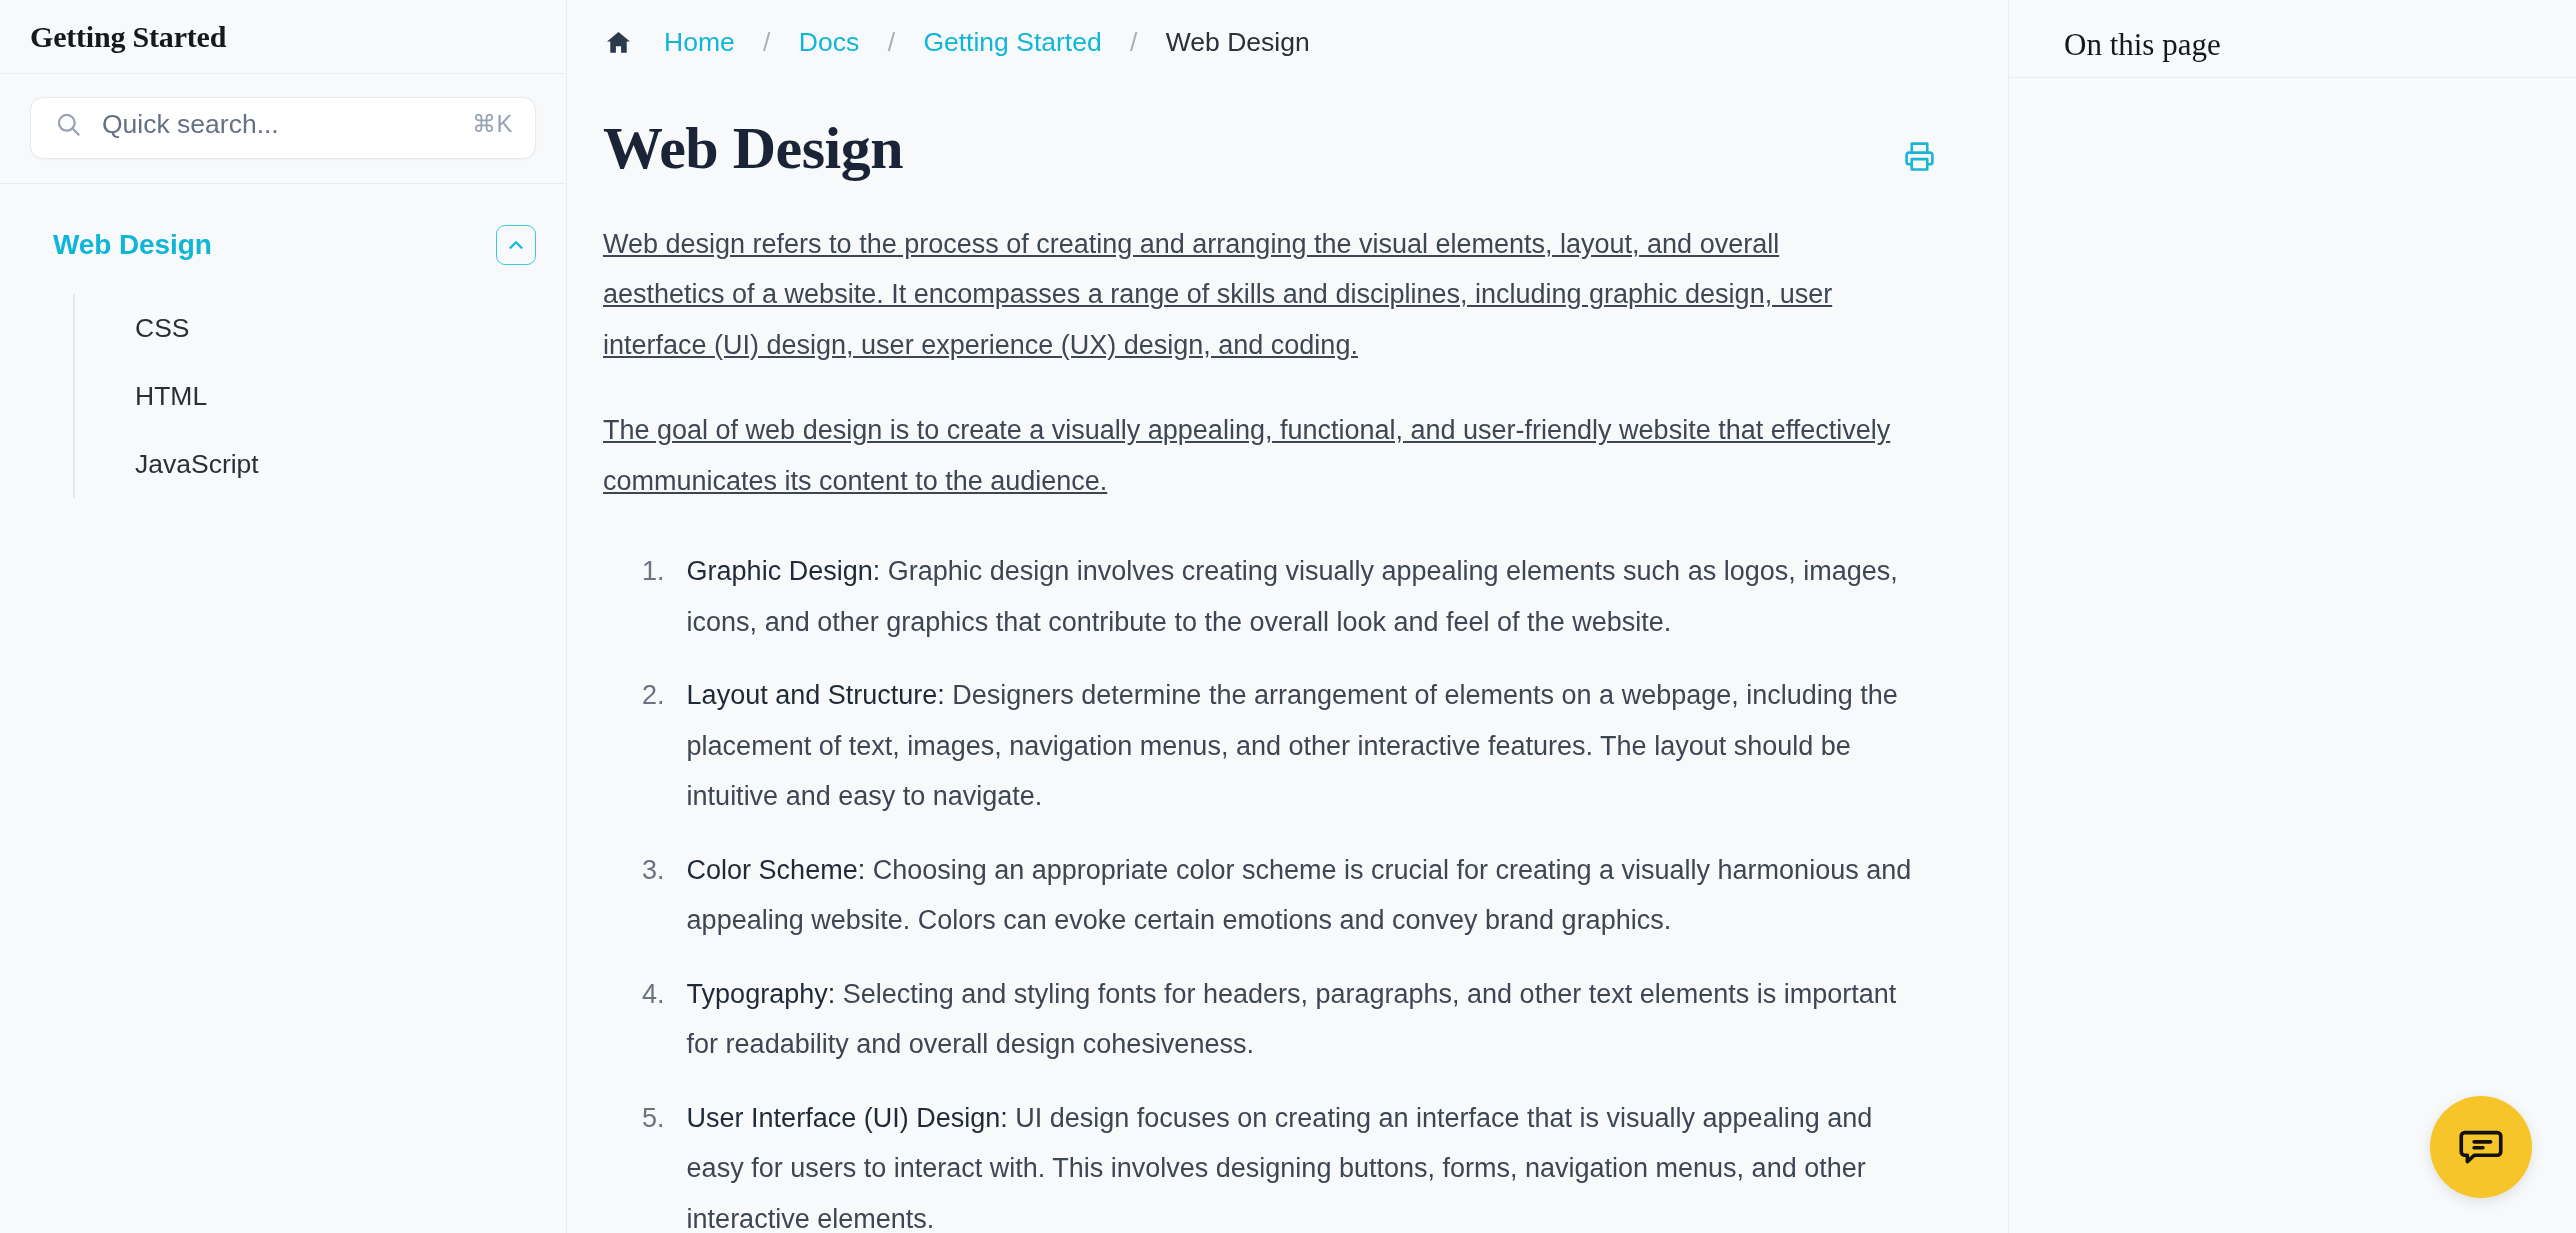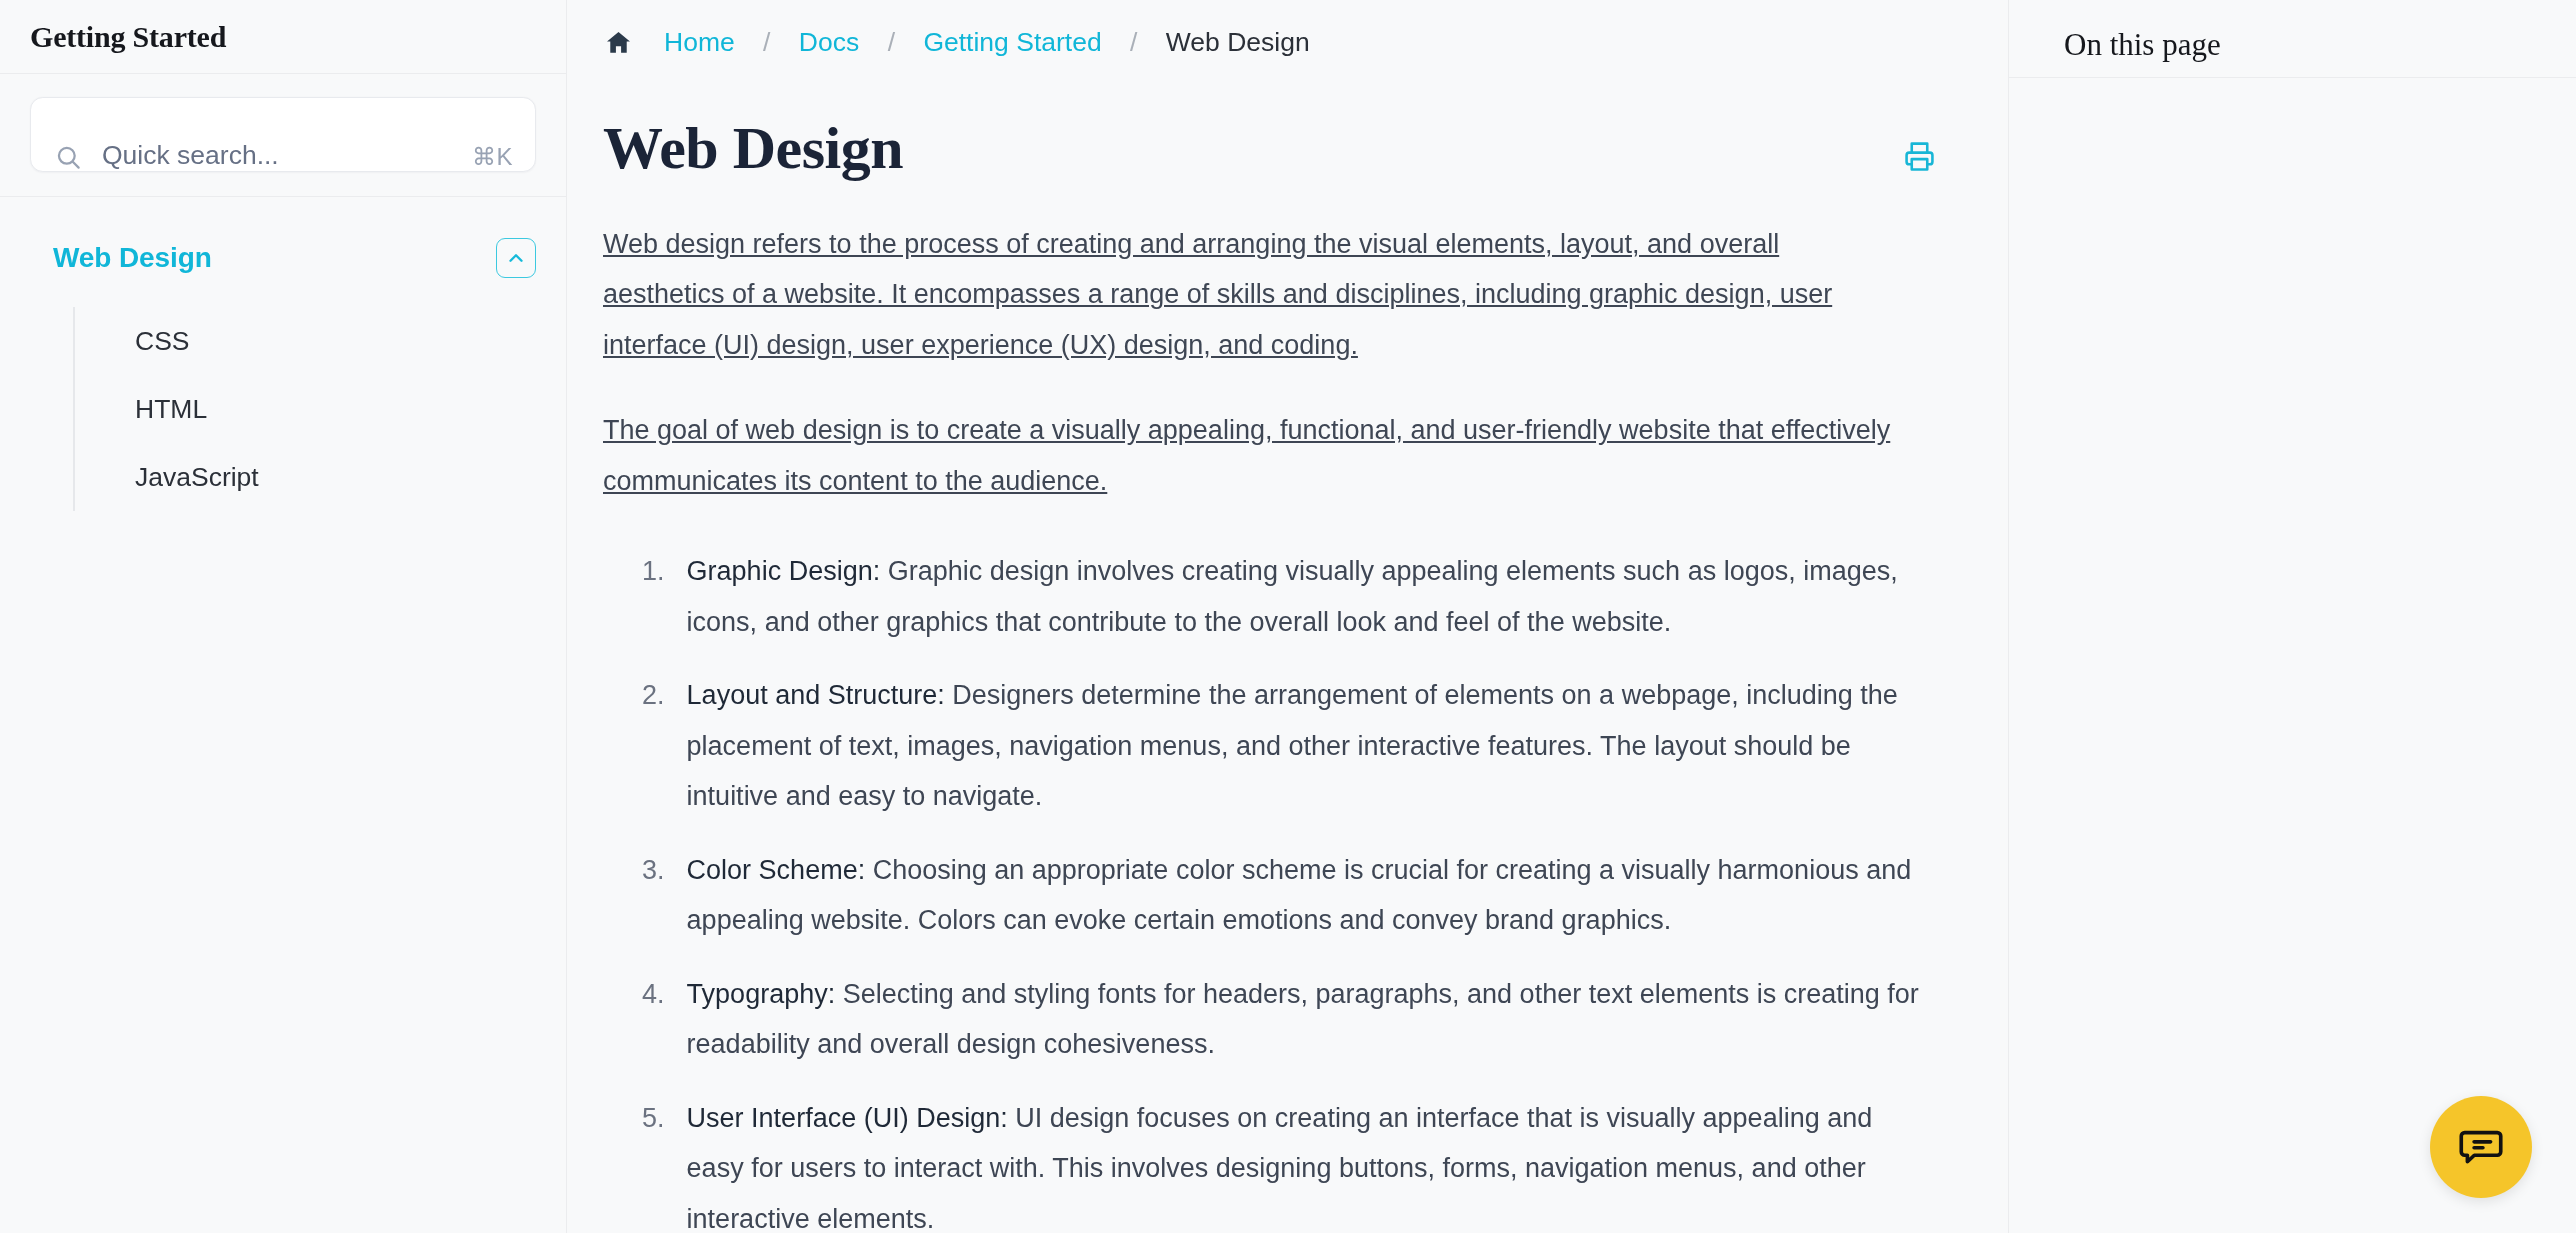--- a/index.html
+++ b/index.html
@@ -50,13 +50,13 @@
     border-bottom: 1.8px solid #ebecee;
   }
   .search-box {
-    height: 75px;
+    height: 62px;
     background: #ffffff;
     border: 1.8px solid #e8eaee;
     border-radius: 12.8px;
     display: flex;
-    align-items: flex-end;
-    padding: 0 22px 0 24px;
+    align-items: center;
+    padding: 0 22px 8px 24px;
     box-shadow: 0 0.9px 1.8px rgba(16,24,40,0.04);
   }
   .search-icon { width: 27px; height: 27px; flex: none; display:block; }

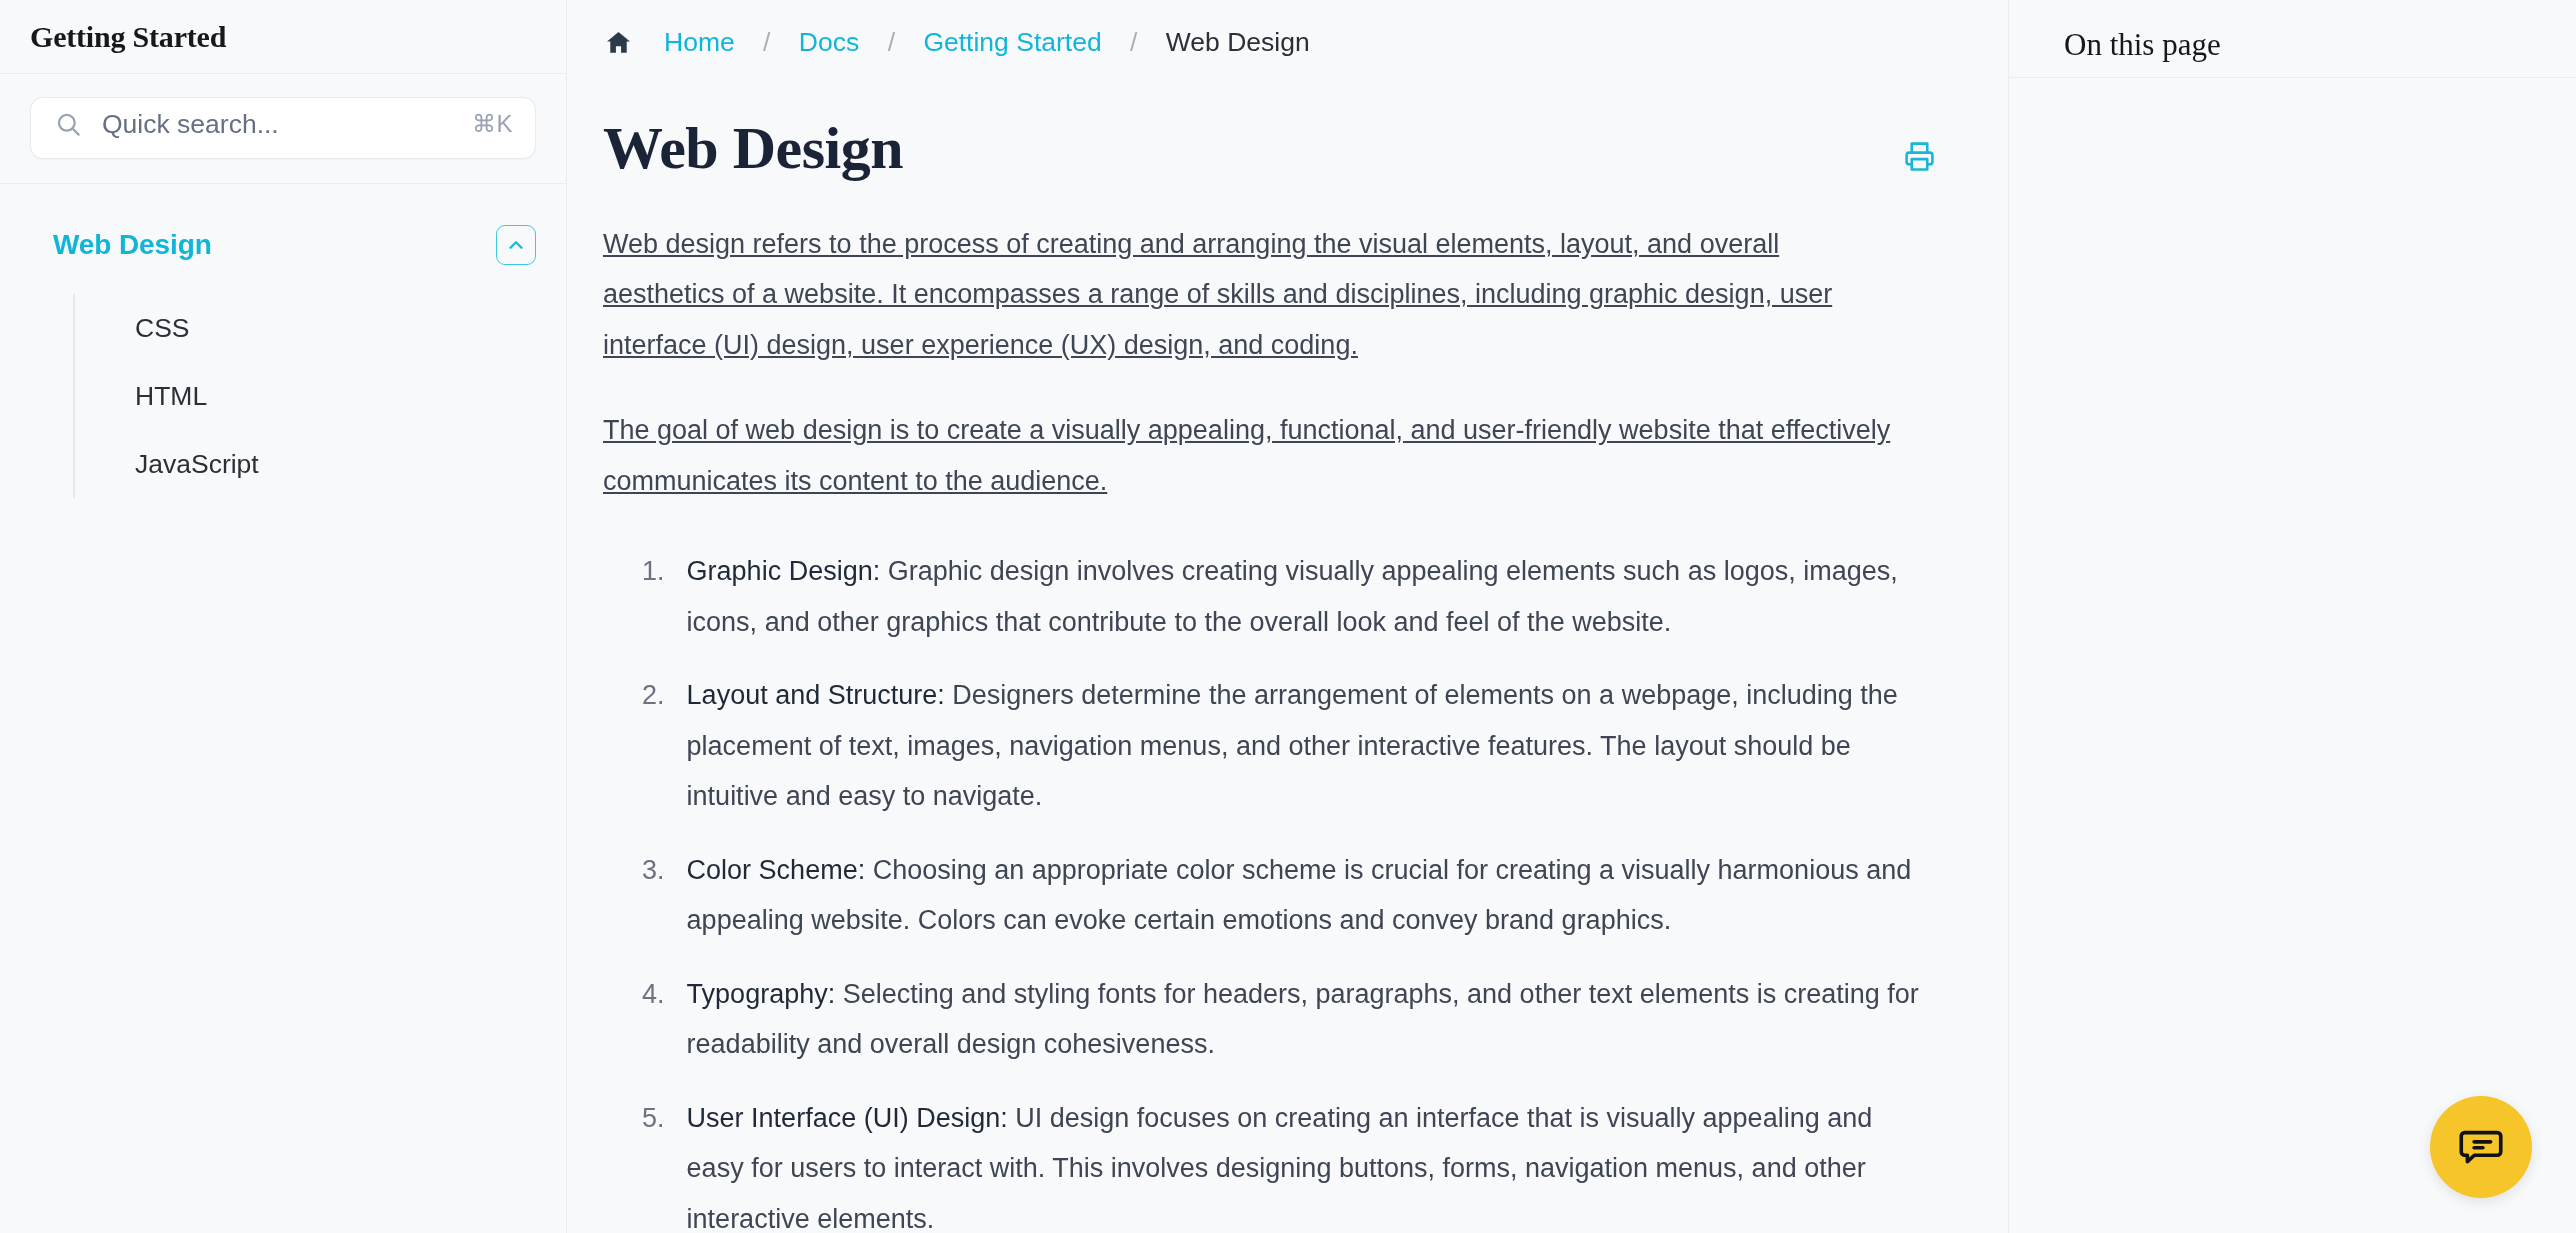--- a/index.html
+++ b/index.html
@@ -347,7 +347,7 @@
           <b>Color Scheme:</b><span> Choosing an appropriate color scheme is crucial for creating a visually harmonious and appealing website. Colors can evoke certain emotions and convey brand graphics.</span>
         </li>
         <li>
-          <b>Typography:</b><span> Selecting and styling fonts for headers, paragraphs, and other text elements is creating for readability and overall design cohesiveness.</span>
+          <b>Typography:</b><span> Selecting and styling fonts for headers, paragraphs, and other text elements is important for readability and overall design cohesiveness.</span>
         </li>
         <li>
           <b>User Interface (UI) Design:</b><span> UI design focuses on creating an interface that is visually appealing and easy for users to interact with. This involves designing buttons, forms, navigation menus, and other interactive elements.</span>

